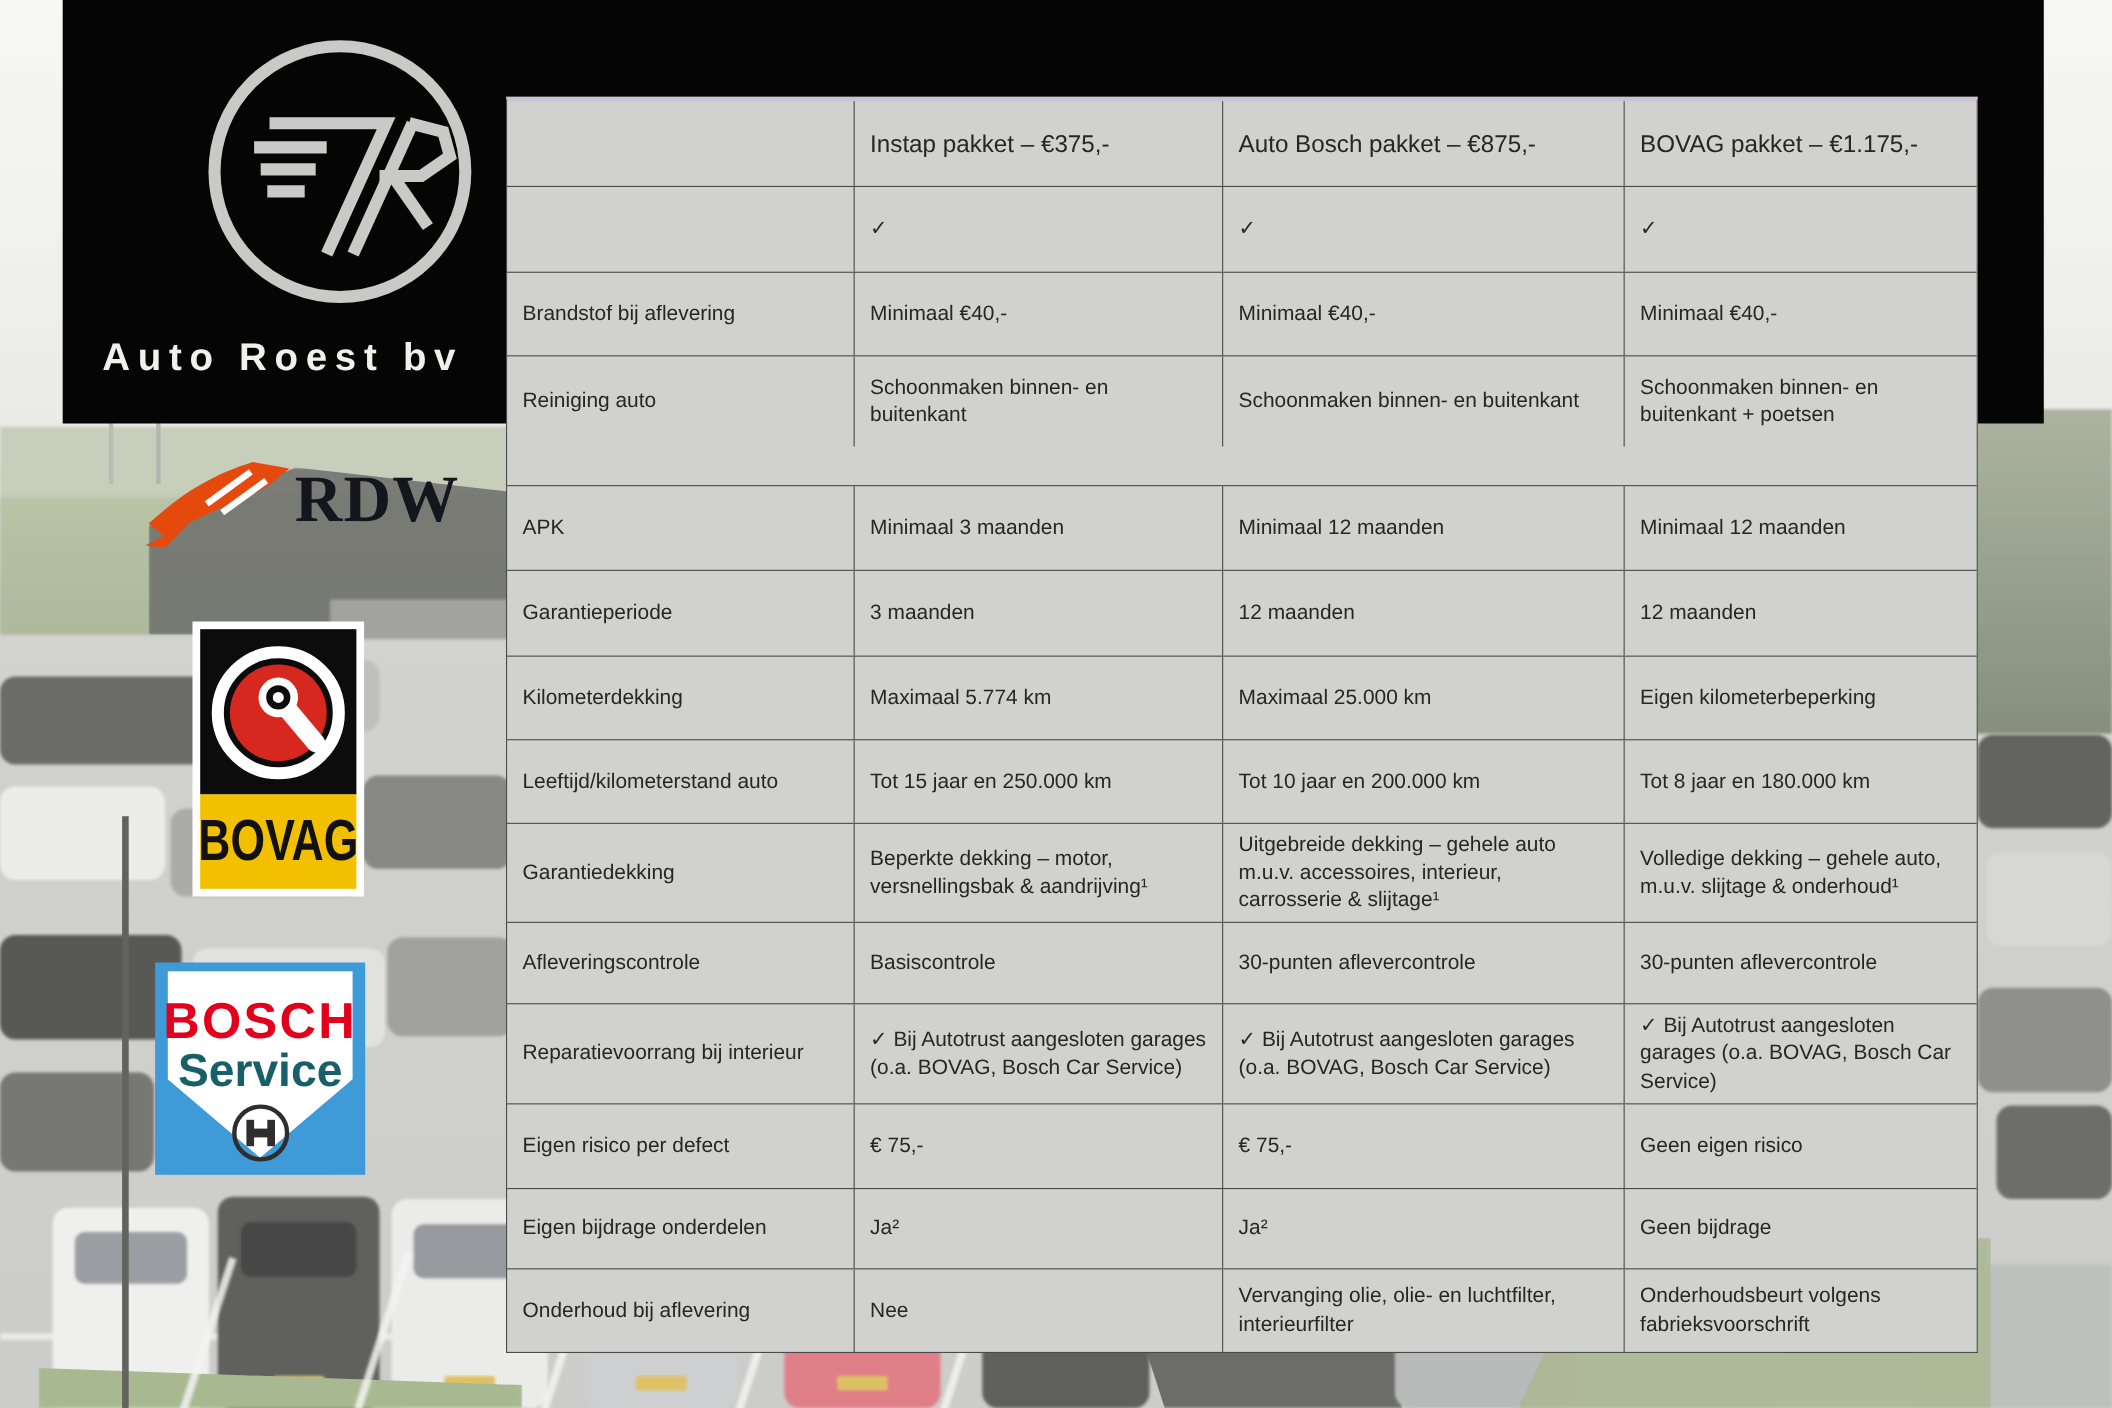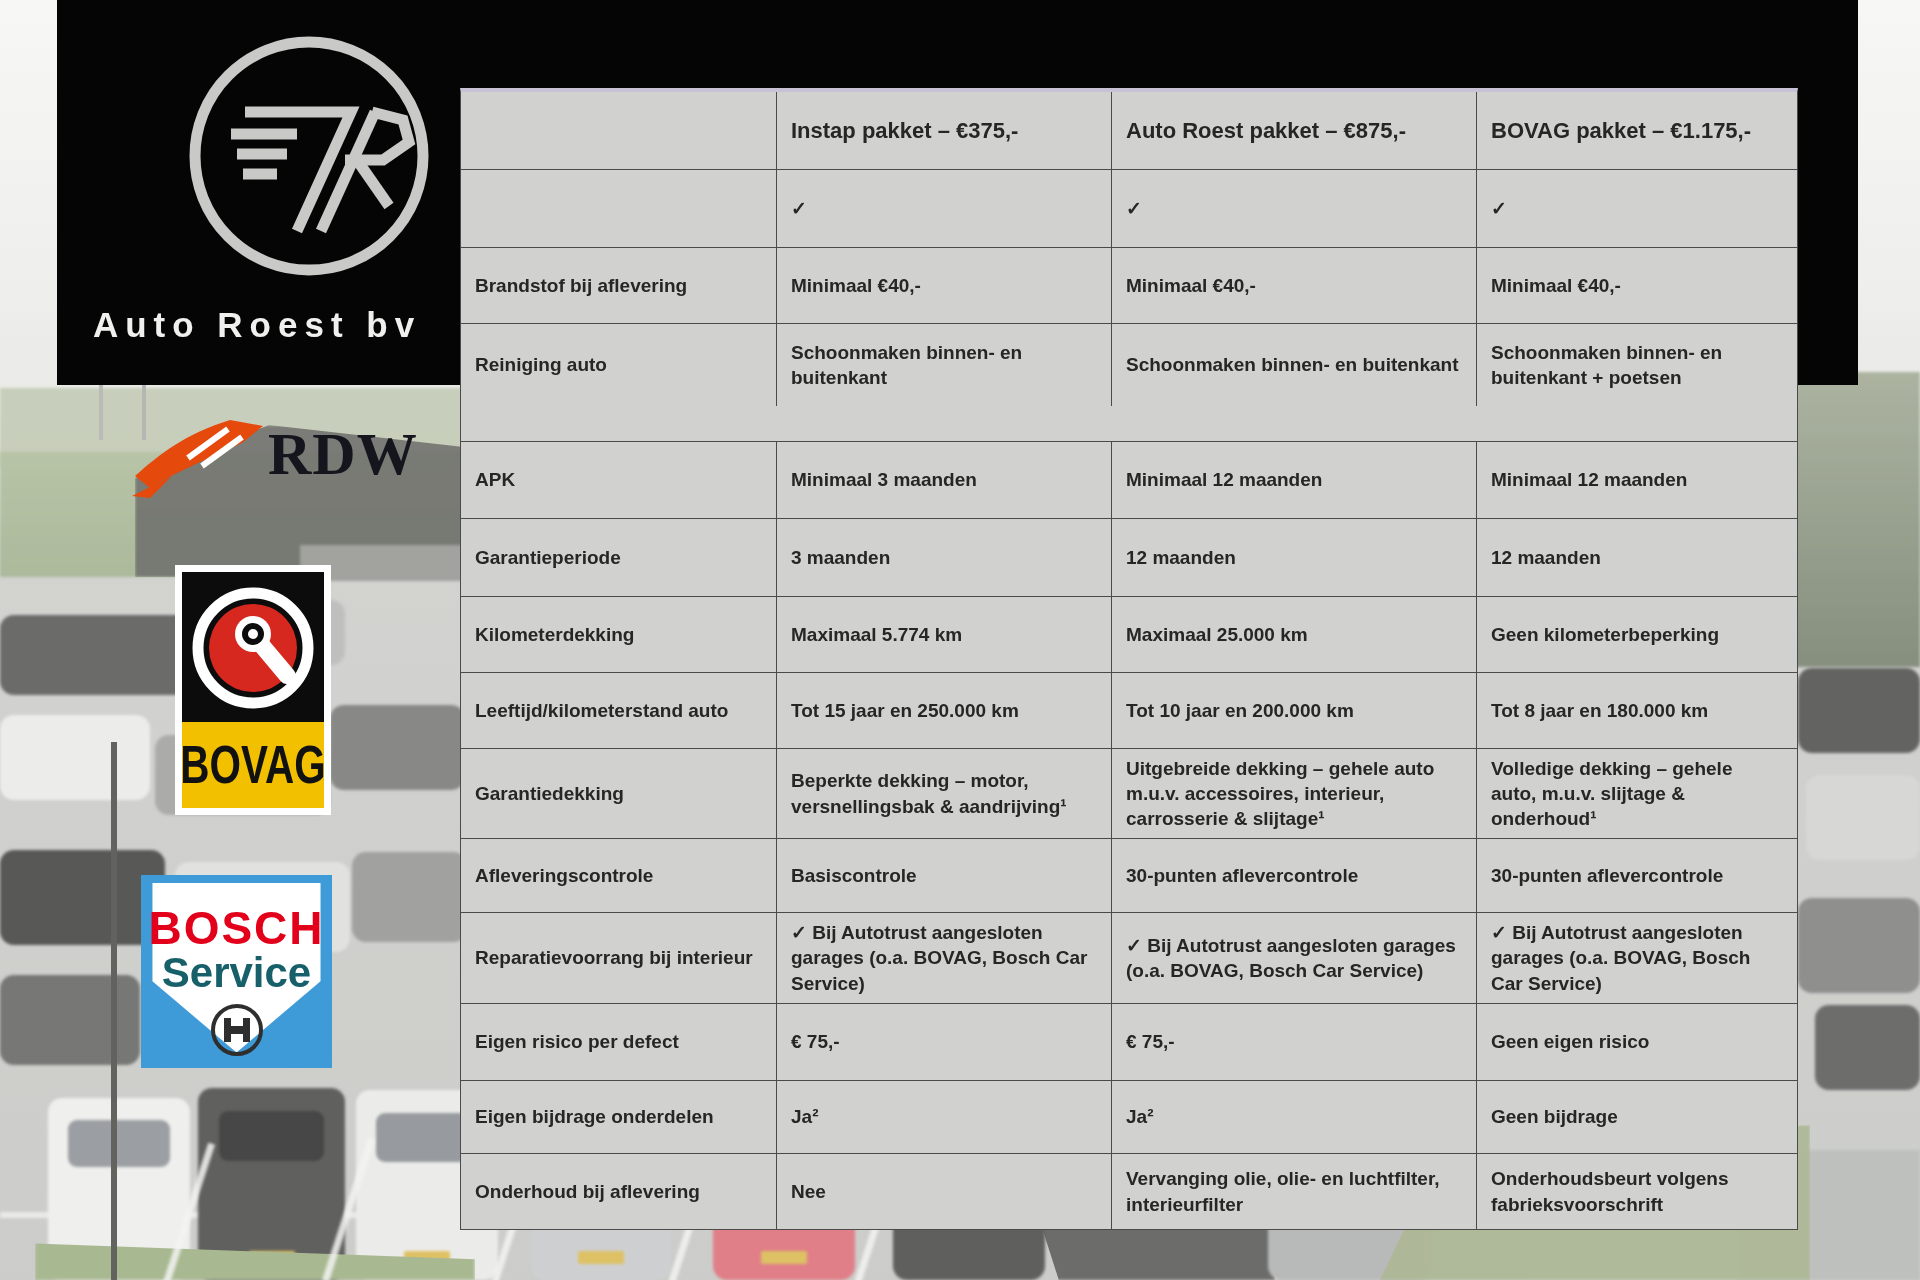--- a/index.html
+++ b/index.html
@@ -44,7 +44,7 @@
   .trow{display:flex;box-sizing:border-box;}
   .trow + .trow{border-top:1.6px solid #4a4a4a;}
   .tc{box-sizing:border-box;display:flex;align-items:center;padding:16px 14px;
-      font-weight:700;font-size:19px;line-height:1.32;overflow:hidden;}
+      font-weight:400;font-size:19px;line-height:1.32;overflow:hidden;}
   .tc + .tc{border-left:1.6px solid #4a4a4a;}
   .thead .tc{font-size:22px;}
 </style>

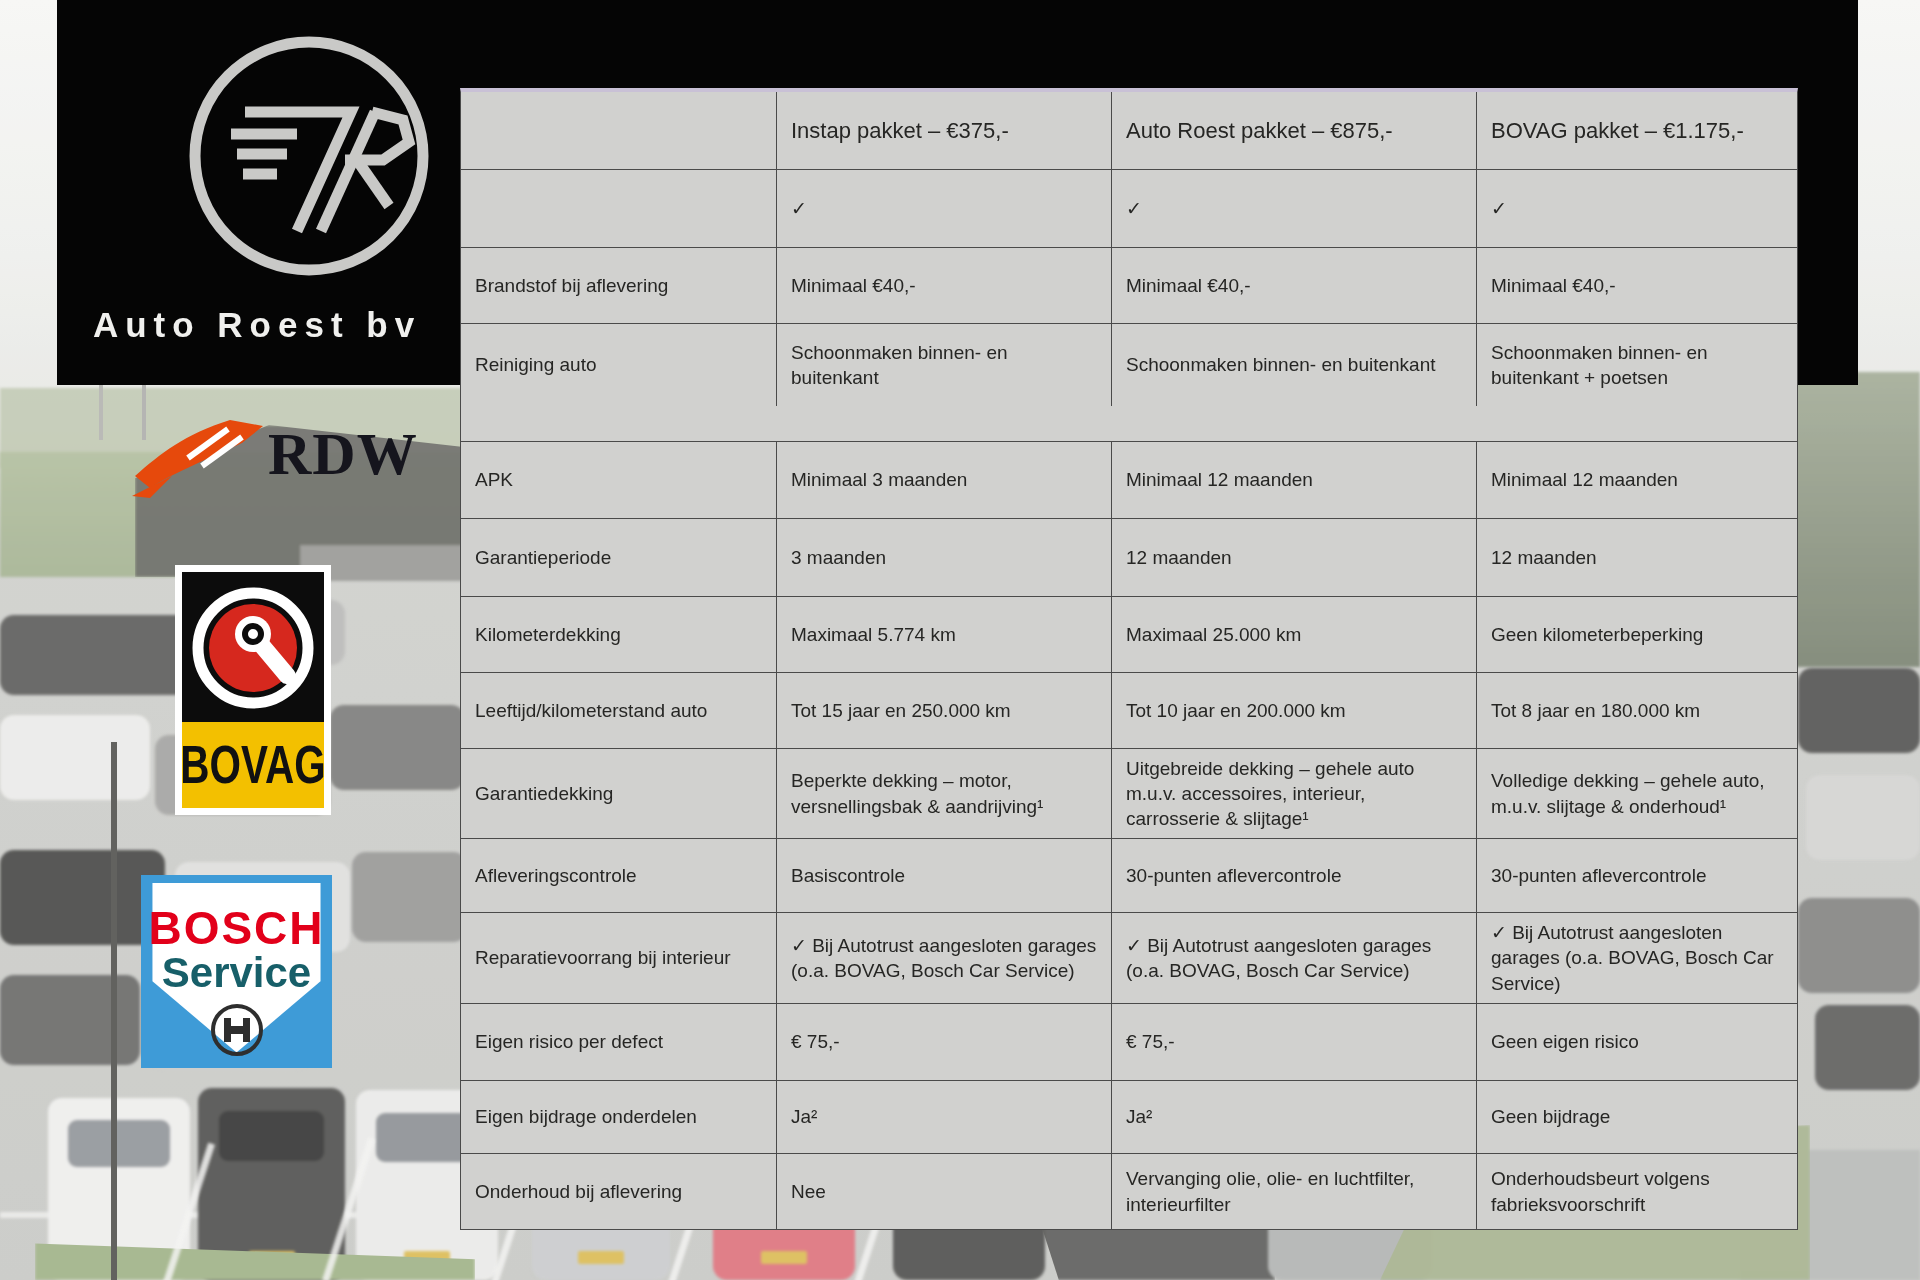--- a/index.html
+++ b/index.html
@@ -179,7 +179,7 @@
       <div class="trow thead" style="height: 77px;">
         <div class="tc" style="width: 315px;"></div>
         <div class="tc" style="width: 335px;">Instap pakket – €375,-</div>
-        <div class="tc" style="width: 365px;">Auto Roest pakket – €875,-</div>
+        <div class="tc" style="width: 365px;">Auto Bosch pakket – €875,-</div>
         <div class="tc" style="width: 321px;">BOVAG pakket – €1.175,-</div>
       </div>
       <div class="trow " style="height: 78px;">

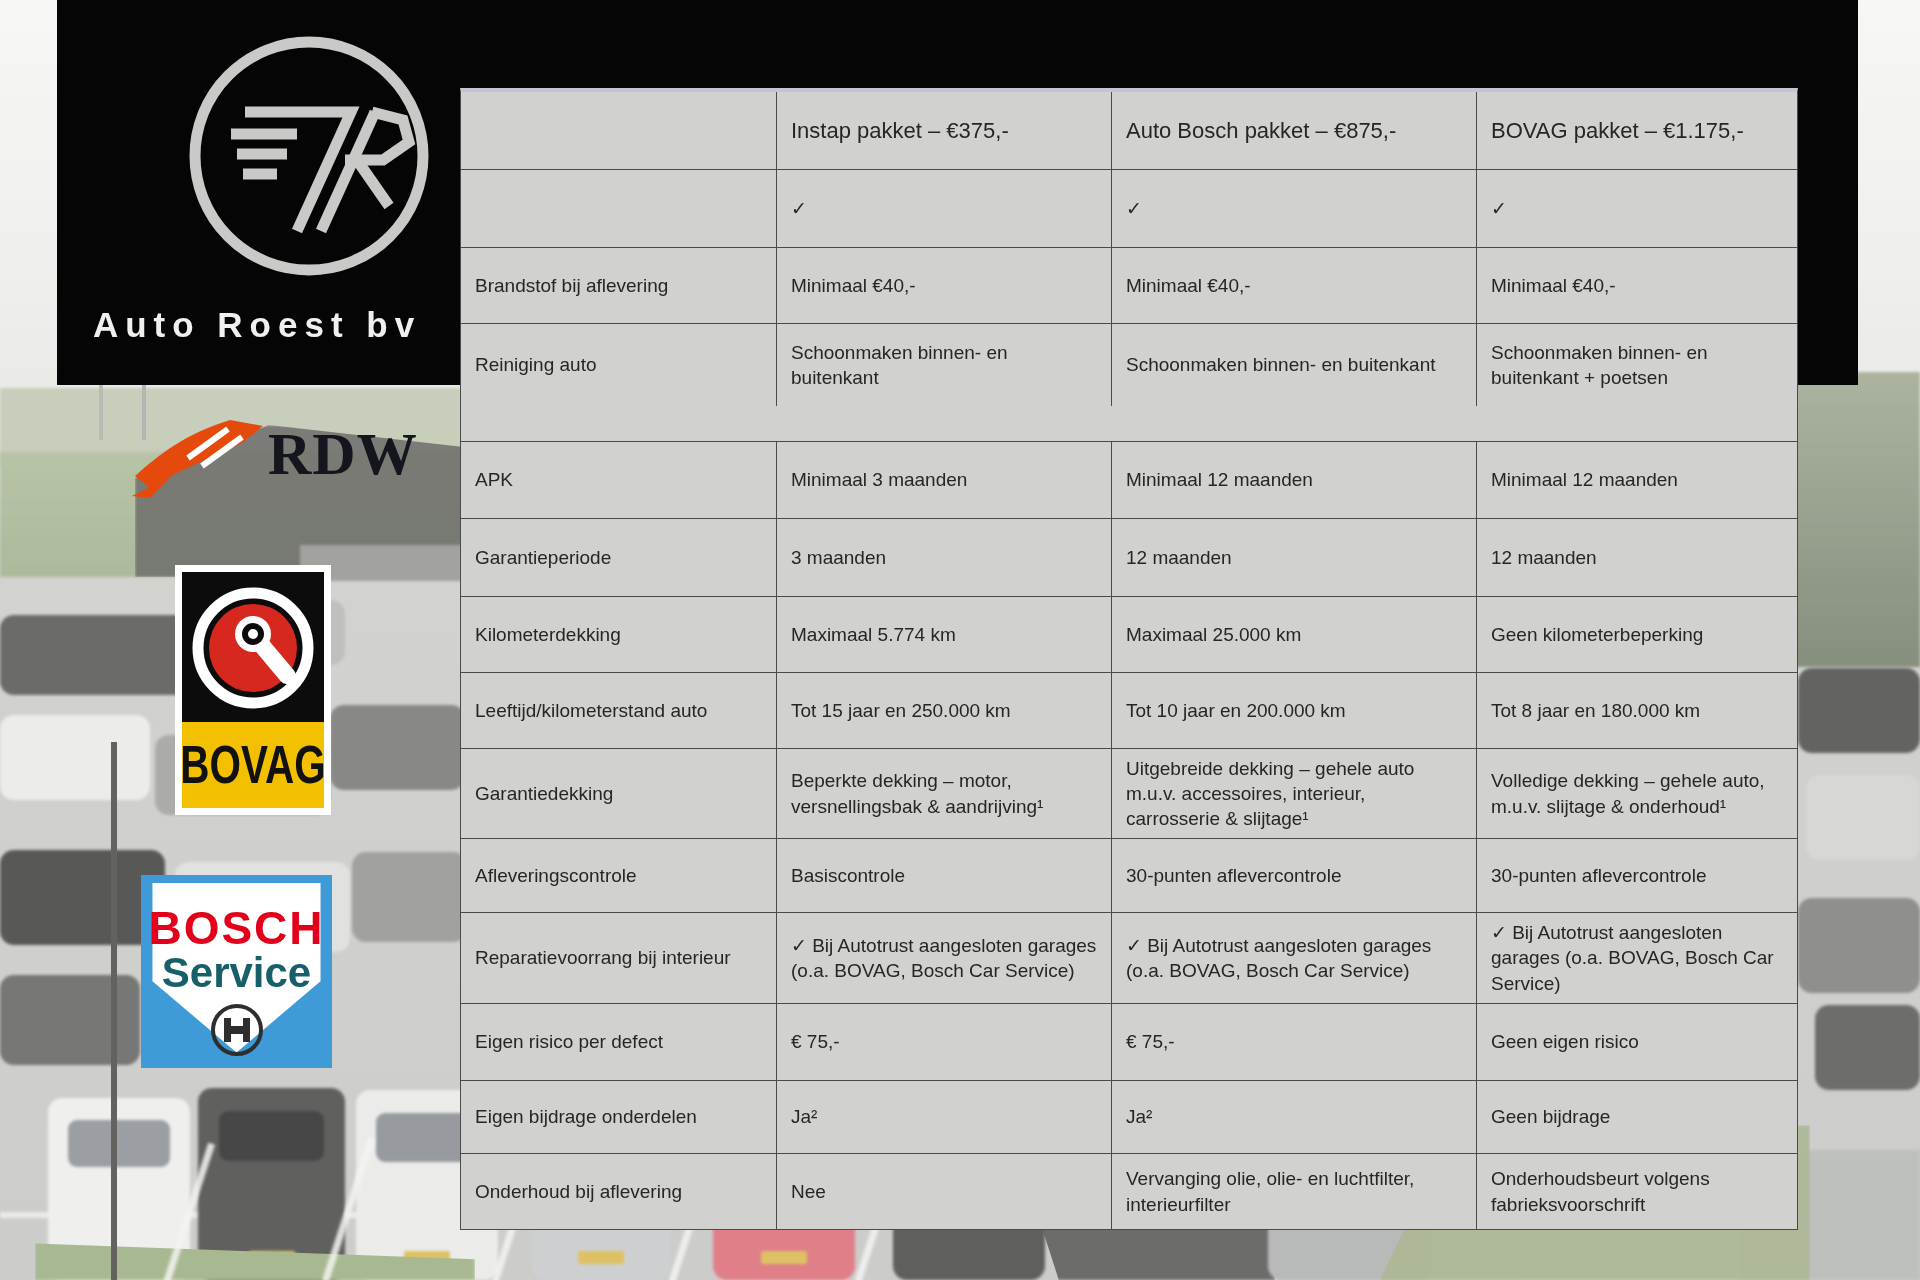--- a/index.html
+++ b/index.html
@@ -216,7 +216,7 @@
         <div class="tc" style="width: 315px;">Kilometerdekking</div>
         <div class="tc" style="width: 335px;">Maximaal 5.774 km</div>
         <div class="tc" style="width: 365px;">Maximaal 25.000 km</div>
-        <div class="tc" style="width: 321px;">Geen kilometerbeperking</div>
+        <div class="tc" style="width: 321px;">Eigen kilometerbeperking</div>
       </div>
       <div class="trow " style="height: 76px;">
         <div class="tc" style="width: 315px;">Leeftijd/kilometerstand auto</div>

